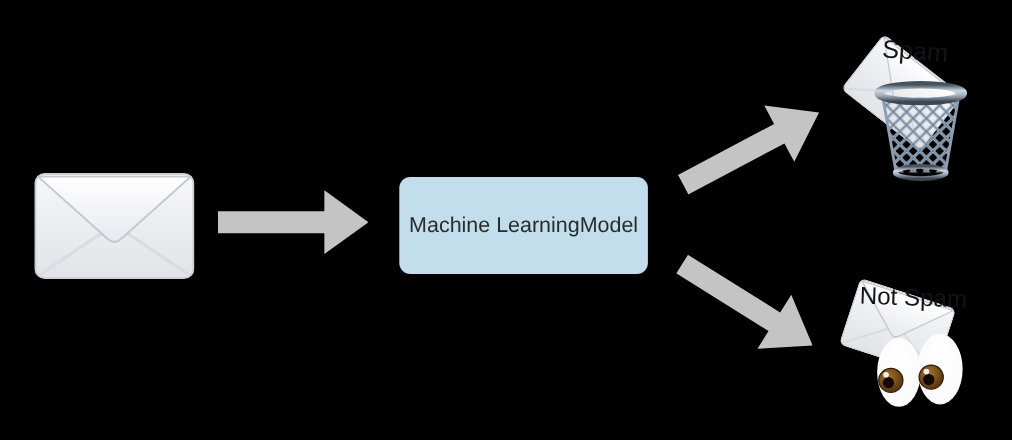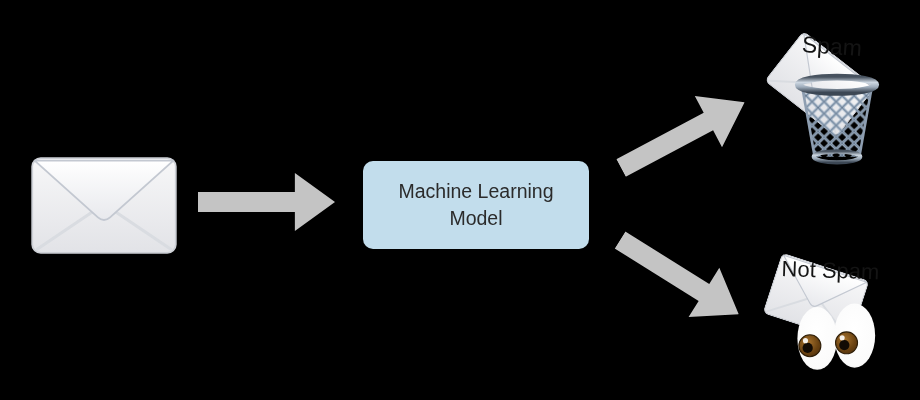--- a/index.html
+++ b/index.html
@@ -32,7 +32,7 @@
   .ml-box{
     left:363px;top:161px;width:226px;height:88px;
     background:var(--box-fill);border-radius:10px;
-    display:flex;flex-direction:column;align-items:center;justify-content:center;
+    display:flex;align-items:center;justify-content:center;
     color:var(--box-text);font-size:19.5px;line-height:27px;text-align:center;
   }
 

